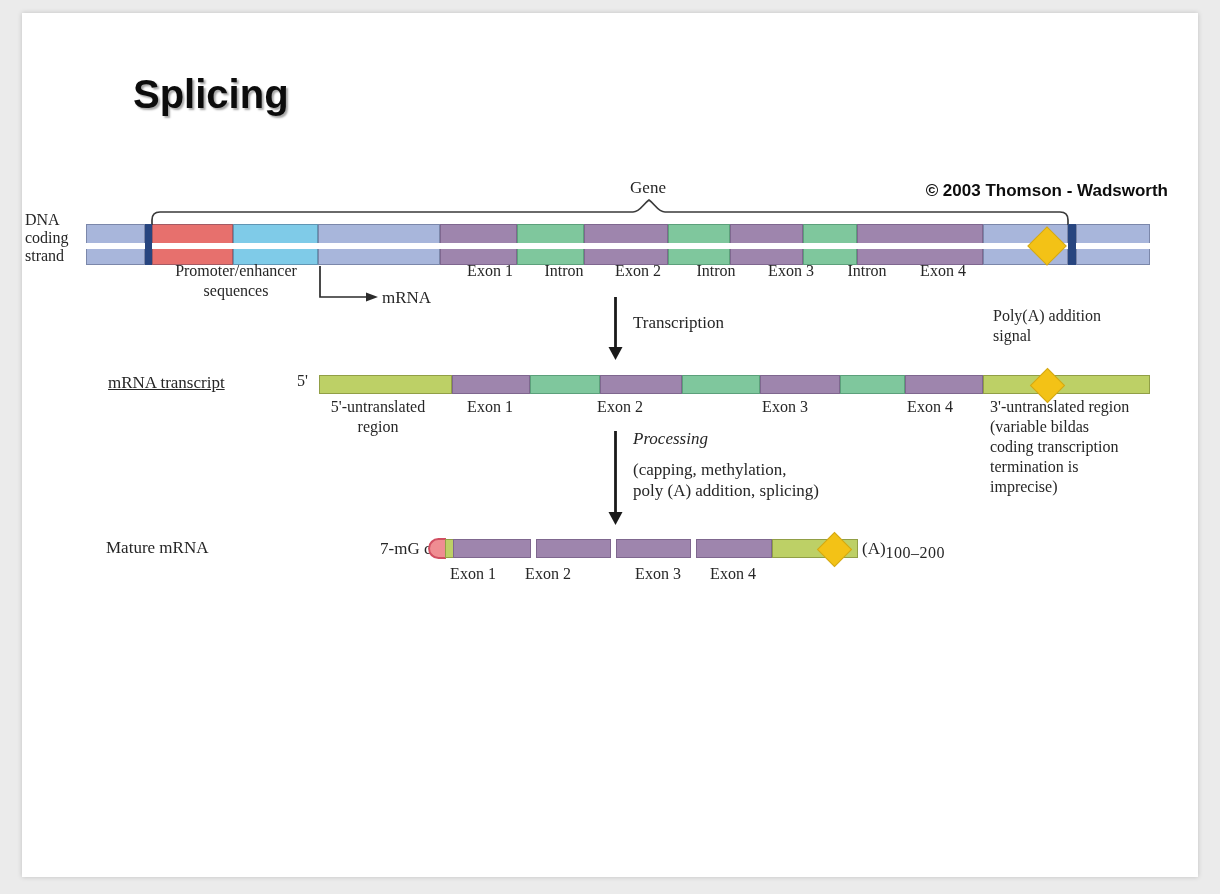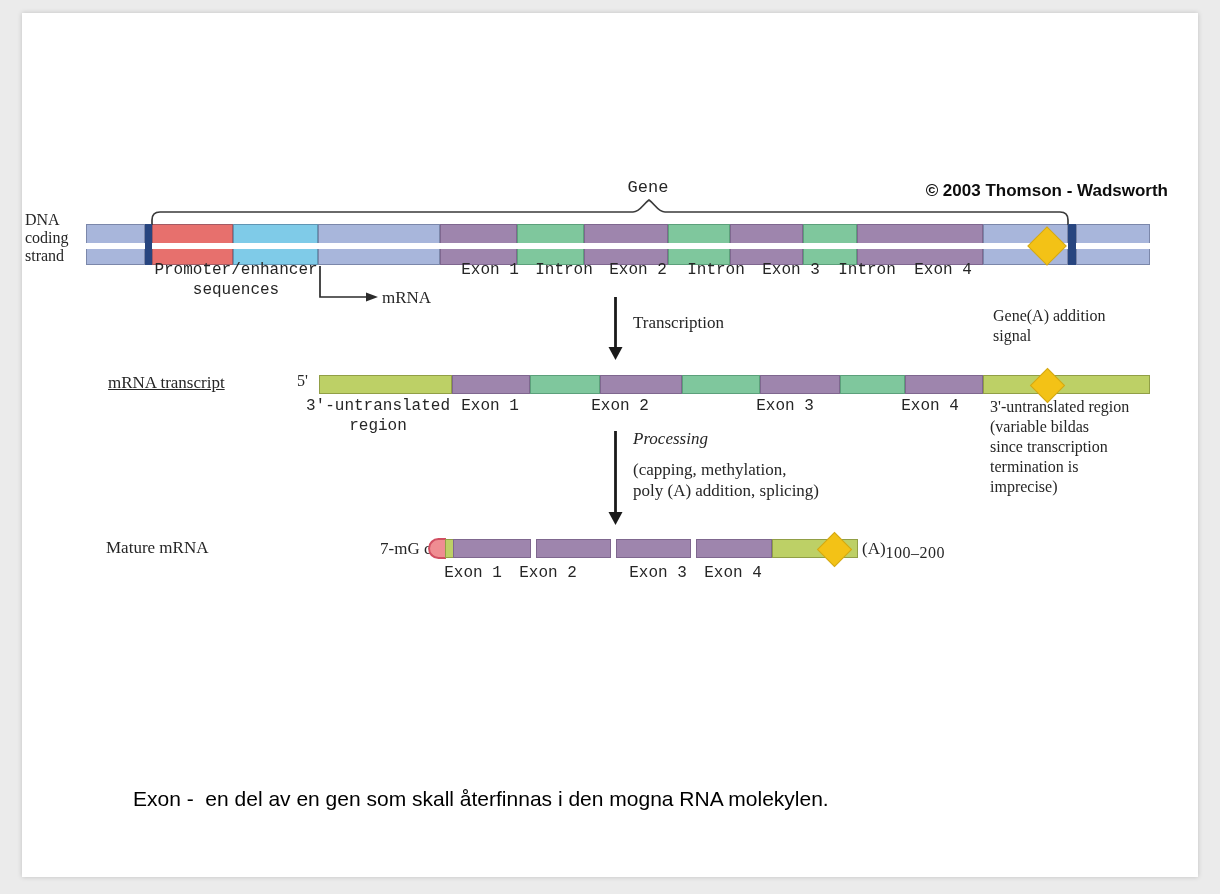--- a/index.html
+++ b/index.html
@@ -38,6 +38,7 @@
 <div id="page">
   <div id="slide"></div>
 
+  <div class="title">Splicing</div>
   <div class="copyright">© 2003 Thomson - Wadsworth</div>
 
   <div class="lbl" style="left:25px;top:211px;line-height:18px;">

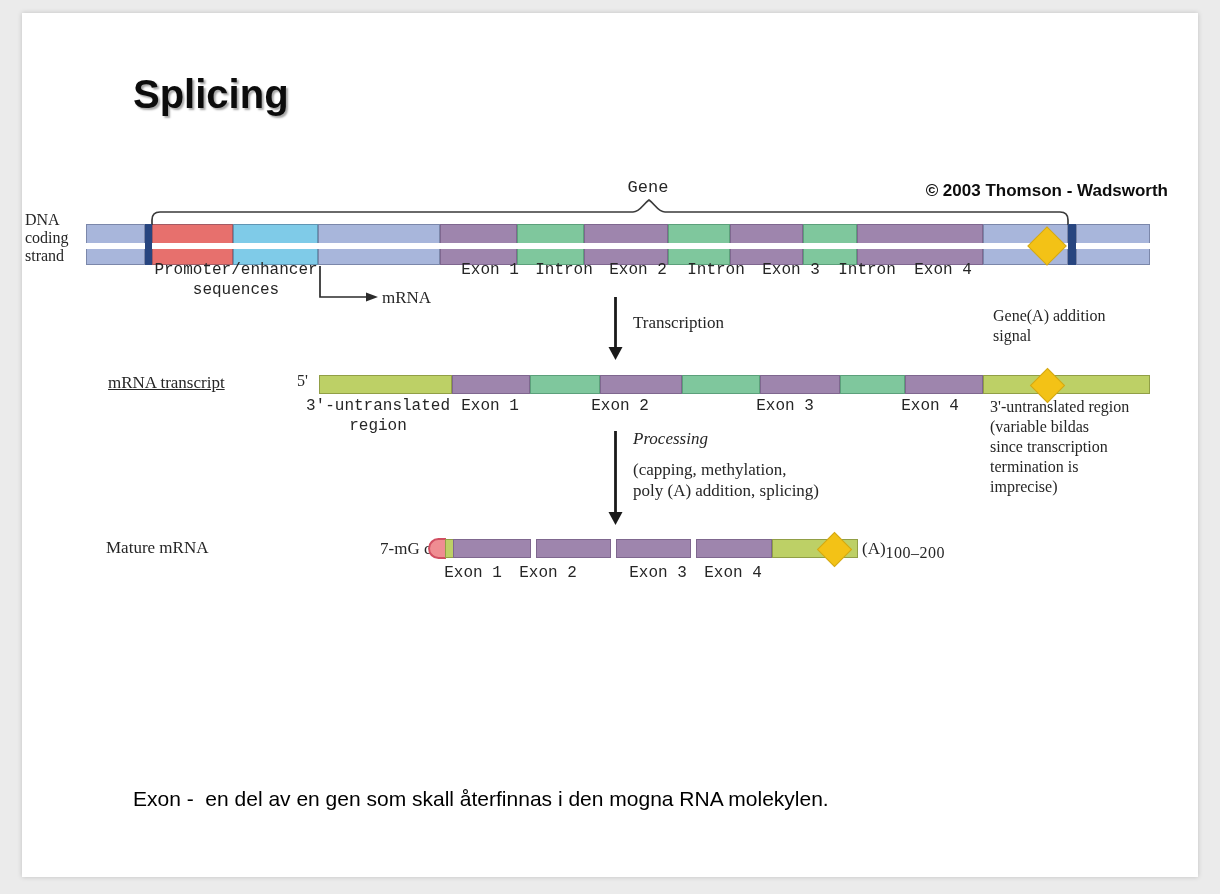--- a/index.html
+++ b/index.html
@@ -13,7 +13,7 @@
              font-size:17px;font-weight:700;color:#0d0d0d;}
   .lbl{position:absolute;font-size:16px;line-height:19px;white-space:nowrap;}
   .lbl17{position:absolute;font-size:17px;line-height:21px;white-space:nowrap;}
-  .ctr{text-align:center;transform:translateX(-50%);font-family:Liberation Mono, monospace;}
+  .ctr{text-align:center;transform:translateX(-50%);}
   .bar{position:absolute;}
   .seg{position:absolute;top:0;height:100%;box-sizing:border-box;border:1px solid rgba(40,50,80,.35);}
   .seg.flank{background:var(--flank);}

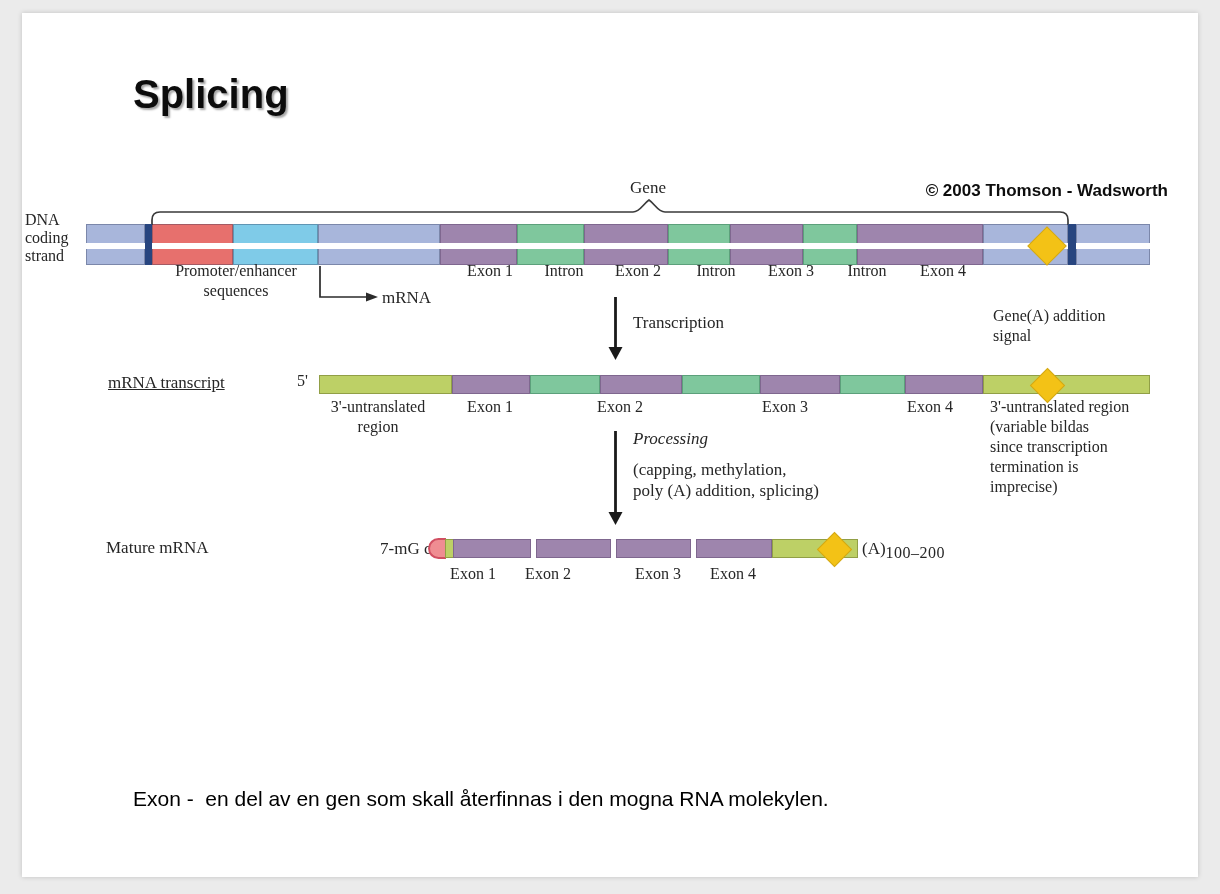--- a/index.html
+++ b/index.html
@@ -82,7 +82,7 @@
   <div class="lbl17" style="left:382px;top:287px;">mRNA</div>
   <div class="lbl17" style="left:633px;top:312px;">Transcription</div>
 
-  <div class="lbl" style="left:993px;top:306px;">Gene(A) addition</div>
+  <div class="lbl" style="left:993px;top:306px;">Poly(A) addition</div>
   <div class="lbl" style="left:993px;top:326px;">signal</div>
 
   <div class="lbl17" style="left:108px;top:372px;text-decoration:underline;">mRNA transcript</div>

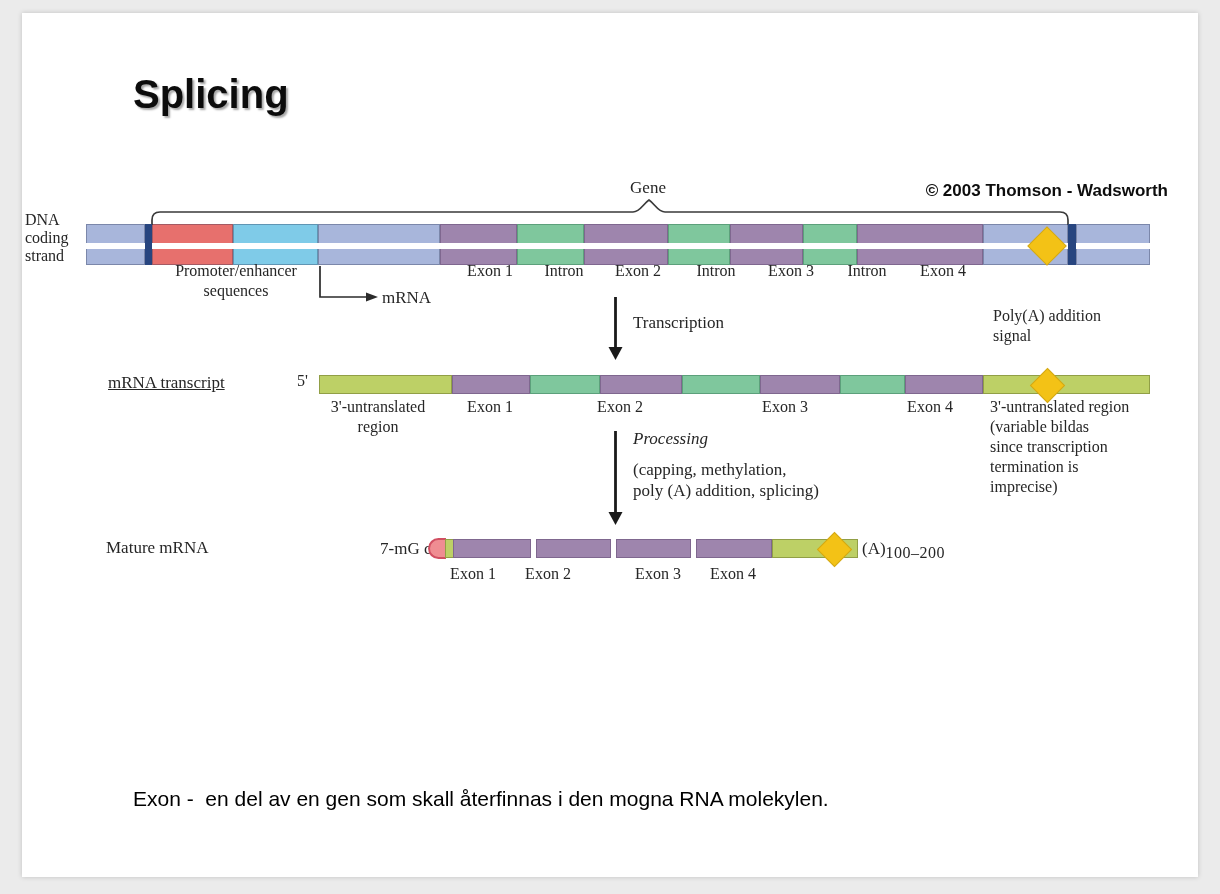--- a/index.html
+++ b/index.html
@@ -101,7 +101,7 @@
     <div class="diamond" style="left:716px;top:-2px;width:23px;height:23px;transform:rotate(45deg);"></div>
   </div>
 
-  <div class="lbl ctr" style="left:378px;top:397px;">3'-untranslated</div>
+  <div class="lbl ctr" style="left:378px;top:397px;">5'-untranslated</div>
   <div class="lbl ctr" style="left:378px;top:417px;">region</div>
   <div class="lbl ctr" style="left:490px;top:397px;">Exon 1</div>
   <div class="lbl ctr" style="left:620px;top:397px;">Exon 2</div>

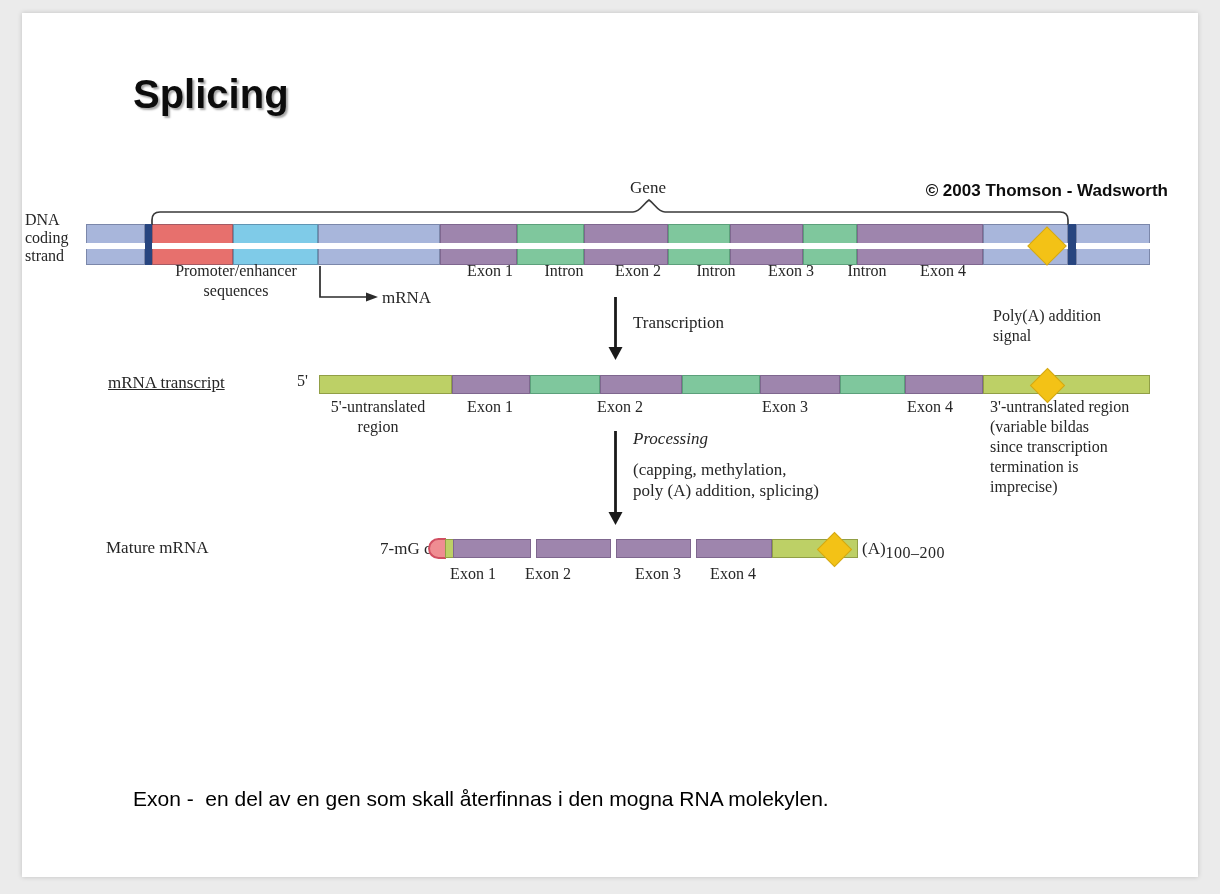--- a/index.html
+++ b/index.html
@@ -111,7 +111,7 @@
   <div class="lbl" style="left:990px;top:397px;line-height:20px;white-space:normal;width:210px;">
     <div>3'-untranslated region</div>
     <div>(variable bildas</div>
-    <div>since transcription</div>
+    <div>coding transcription</div>
     <div>termination is</div>
     <div>imprecise)</div>
   </div>

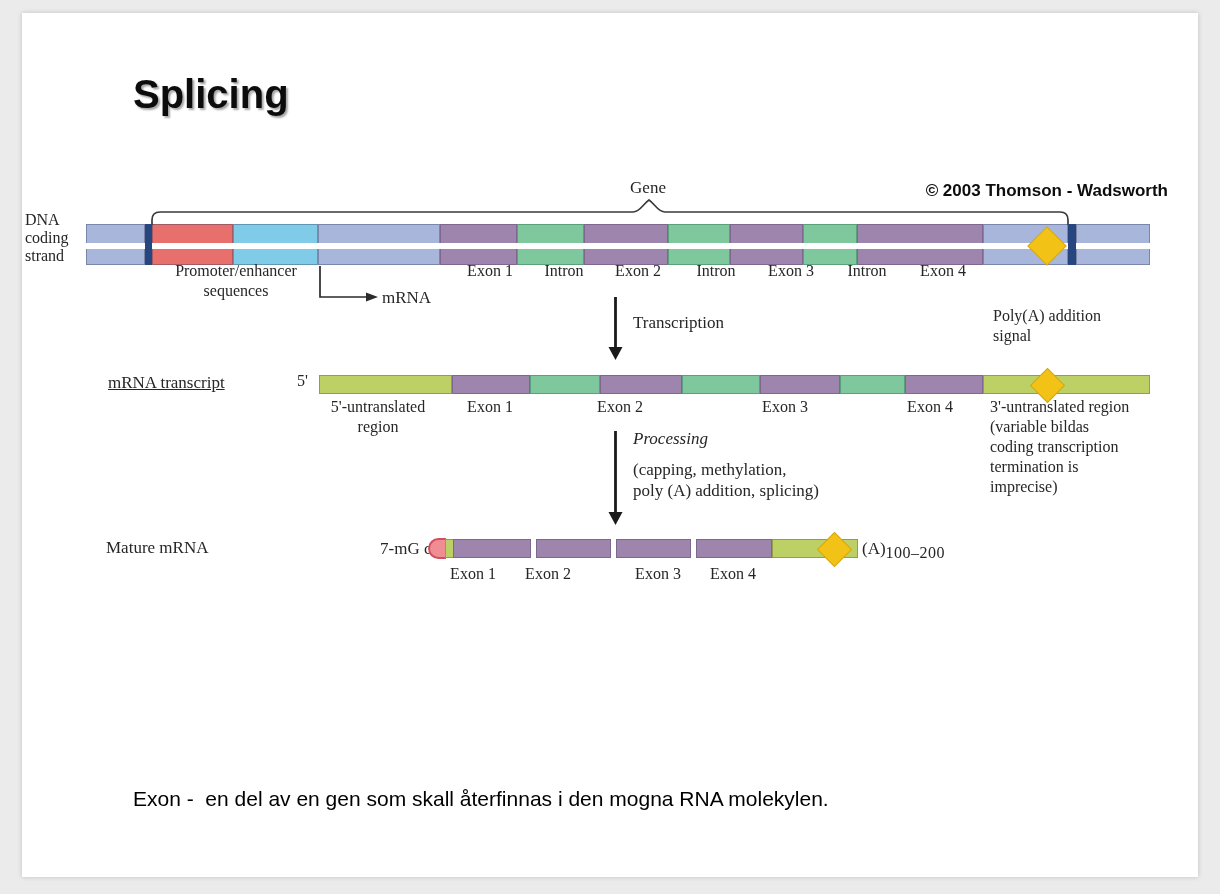--- a/index.html
+++ b/index.html
@@ -142,7 +142,6 @@
   <div class="lbl ctr" style="left:733px;top:564px;">Exon 4</div>
 
   <div class="notes">
-    <div>Exon -  en del av en gen som skall återfinnas i den mogna RNA molekylen.</div>
   </div>
 
   <svg class="overlay" width="1220" height="894" viewBox="0 0 1220 894">

